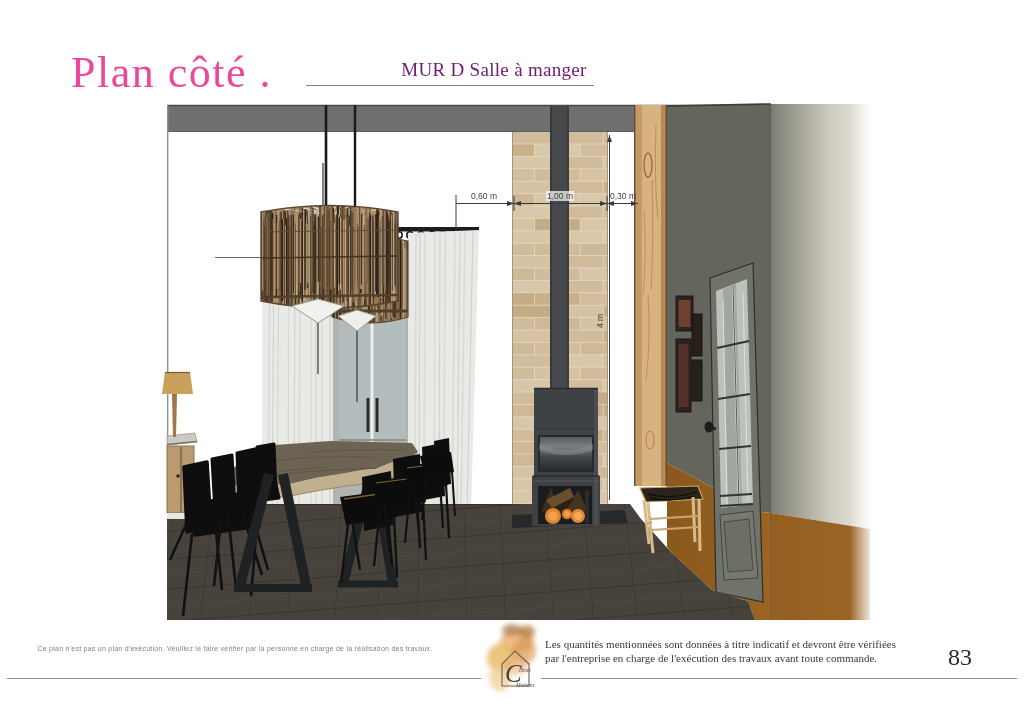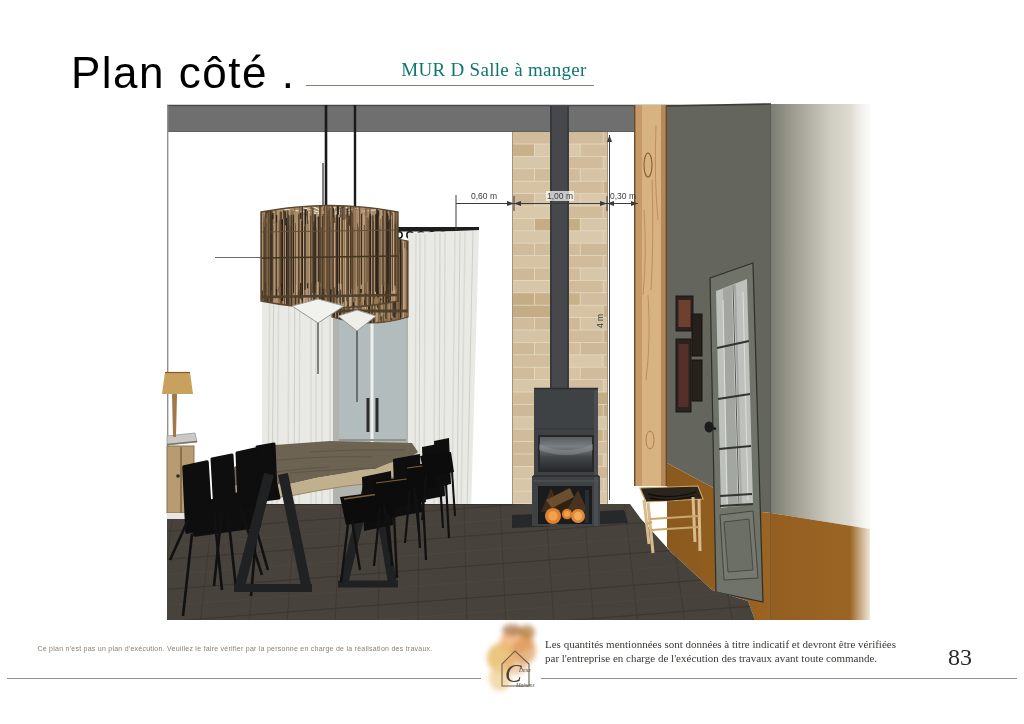--- a/index.html
+++ b/index.html
@@ -5,8 +5,8 @@
   html,body { margin:0; padding:0; background:#ffffff; }
   .page { position:relative; width:1024px; height:724px; background:#ffffff; overflow:hidden;
           font-family:"Liberation Sans", sans-serif; }
-  .title { position:absolute; left:71px; top:51px; font-family:Liberation Sans, sans-serif;
-           font-size:44px; color:#000000; letter-spacing:1.5px; line-height:1; }
+  .title { position:absolute; left:71px; top:51px; font-family:Liberation Serif, serif;
+           font-size:44px; color:#ec4899; letter-spacing:1.5px; line-height:1; }
   .subtitle { position:absolute; left:350px; width:288px; top:59px; text-align:center;
               font-family:"Liberation Serif", serif; font-size:19px; color:#0f766e; letter-spacing:0.3px; }
   .subline { position:absolute; left:306px; width:288px; top:85px; border-top:1px solid #8c7d72; }

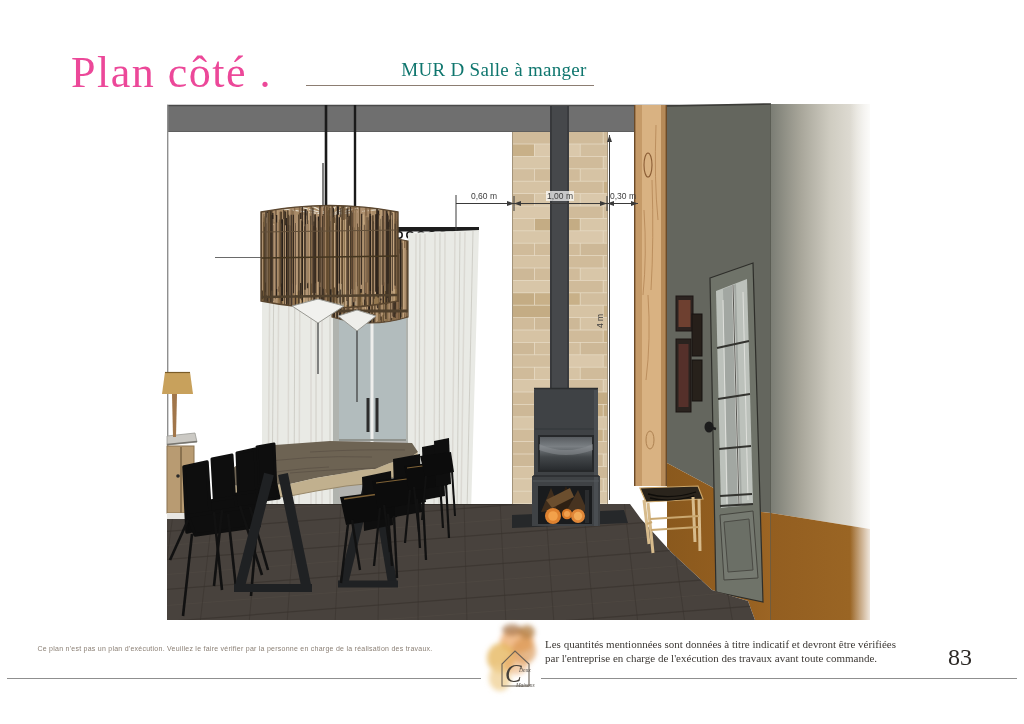--- a/index.html
+++ b/index.html
@@ -8,7 +8,7 @@
   .title { position:absolute; left:71px; top:51px; font-family:Liberation Serif, serif;
            font-size:44px; color:#ec4899; letter-spacing:1.5px; line-height:1; }
   .subtitle { position:absolute; left:350px; width:288px; top:59px; text-align:center;
-              font-family:"Liberation Serif", serif; font-size:19px; color:#0f766e; letter-spacing:0.3px; }
+              font-family:"Liberation Serif", serif; font-size:19px; color:#701a75; letter-spacing:0.3px; }
   .subline { position:absolute; left:306px; width:288px; top:85px; border-top:1px solid #8c7d72; }
   .footL { position:absolute; left:33px; width:404px; top:645px; font-size:7px; color:#8a7f74;
            text-align:center; letter-spacing:0.25px; }

